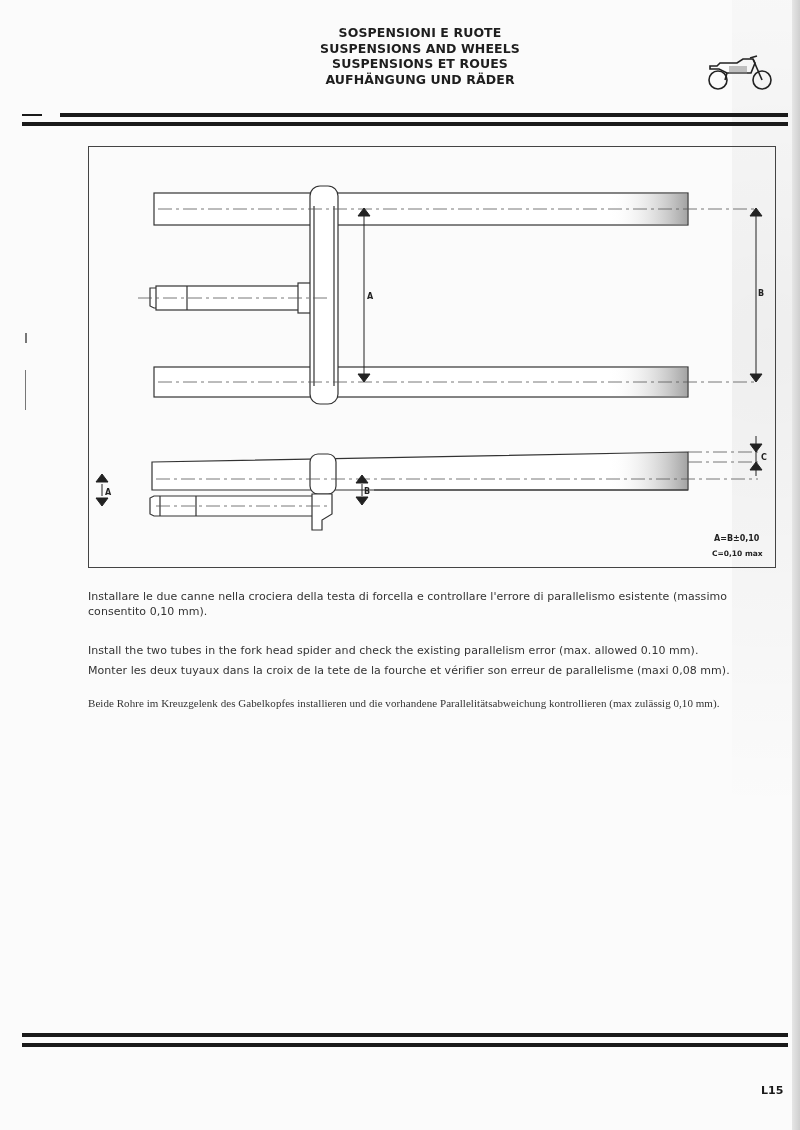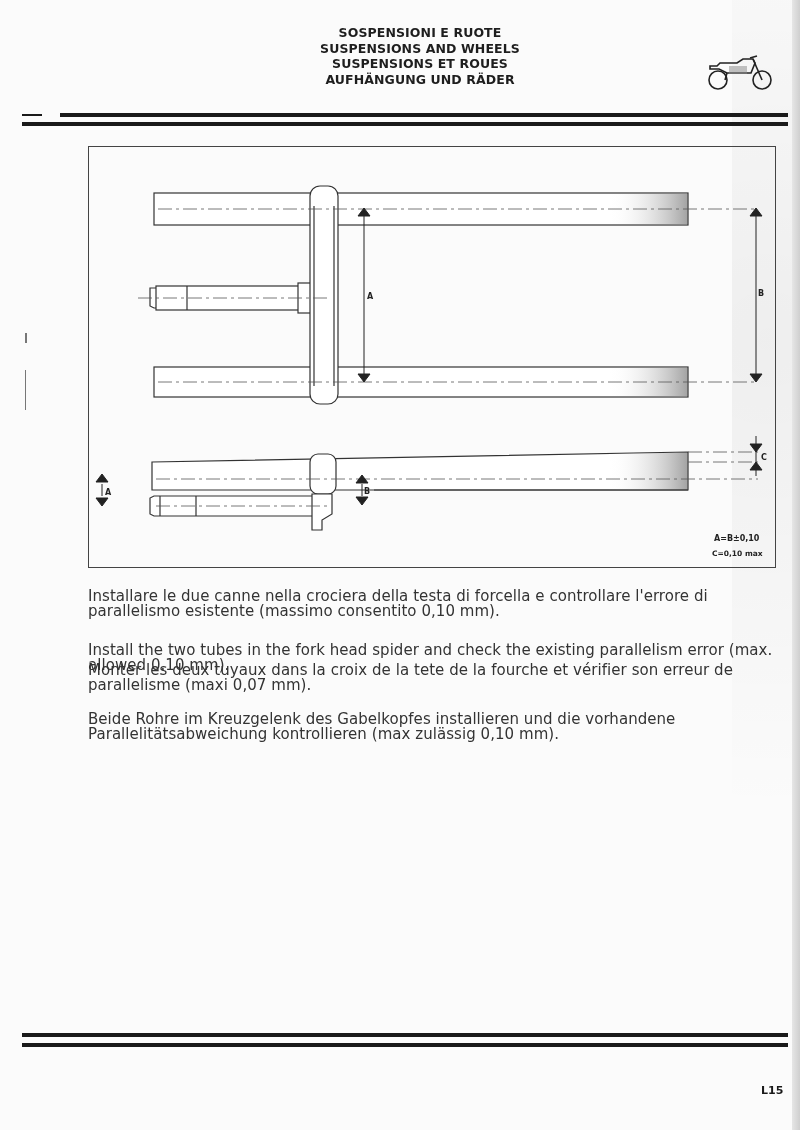--- a/index.html
+++ b/index.html
@@ -30,7 +30,7 @@
   }
   .diagram-svg { position:absolute; left:88px; top:146px; }
   .para {
-    position:absolute; left:88px; width:700px; font-size:15px; line-height:15px;
+    position:absolute; left:88px; width:700px; font-size:11px; line-height:15px;
     color:#333; letter-spacing:0.05px;
   }
   .page-num {

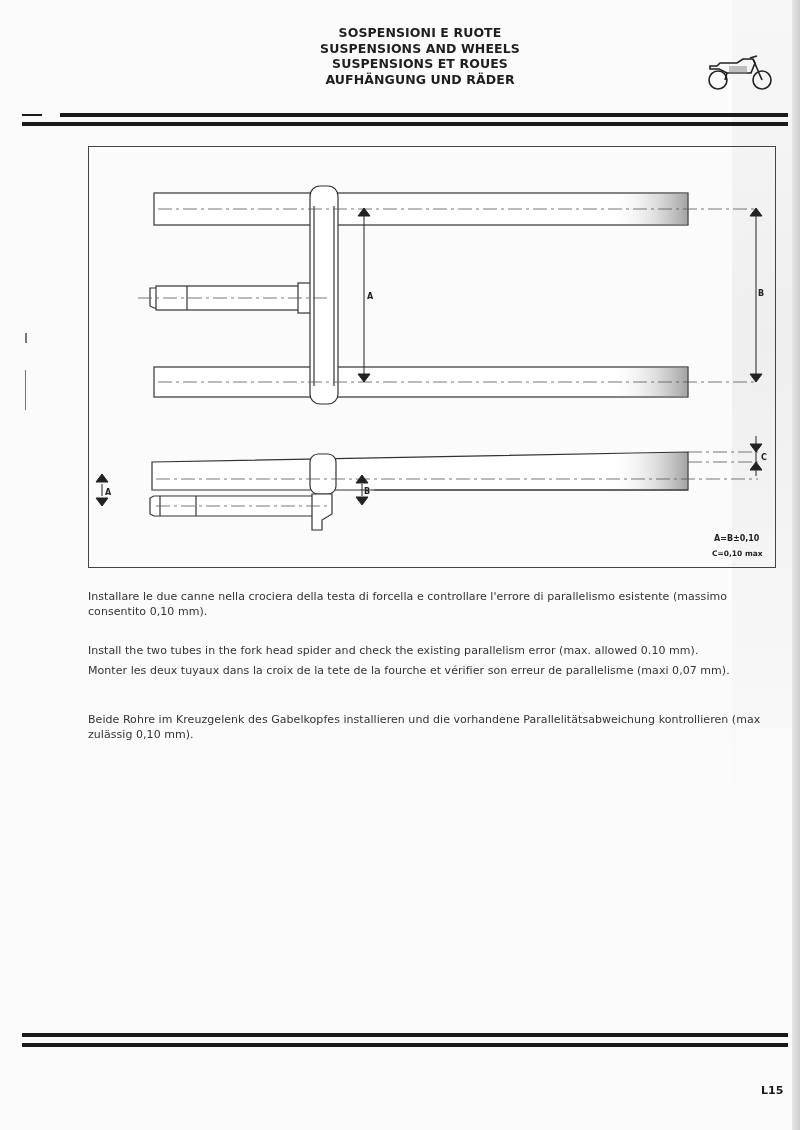--- a/index.html
+++ b/index.html
@@ -160,7 +160,7 @@
 
 <div class="para" style="top:589px;">Installare le due canne nella crociera della testa di forcella e controllare l'errore di parallelismo esistente (massimo consentito 0,10 mm).</div>
 <div class="para" style="top:643px;">Install the two tubes in the fork head spider and check the existing parallelism error (max. allowed 0.10 mm).</div>
-<div class="para" style="top:663px;">Monter les deux tuyaux dans la croix de la tete de la fourche et vérifier son erreur de parallelisme (maxi 0,07 mm).</div>
+<div class="para" style="top:663px;">Monter les deux tuyaux dans la croix de la tete de la fourche et vérifier son erreur de parallelisme (maxi 0,08 mm).</div>
 <div class="para" style="top:712px;">Beide Rohre im Kreuzgelenk des Gabelkopfes installieren und die vorhandene Parallelitätsabweichung kontrollieren (max zulässig 0,10 mm).</div>
 
 <div class="rule" style="left:22px; top:1033px; width:766px; height:4px;"></div>

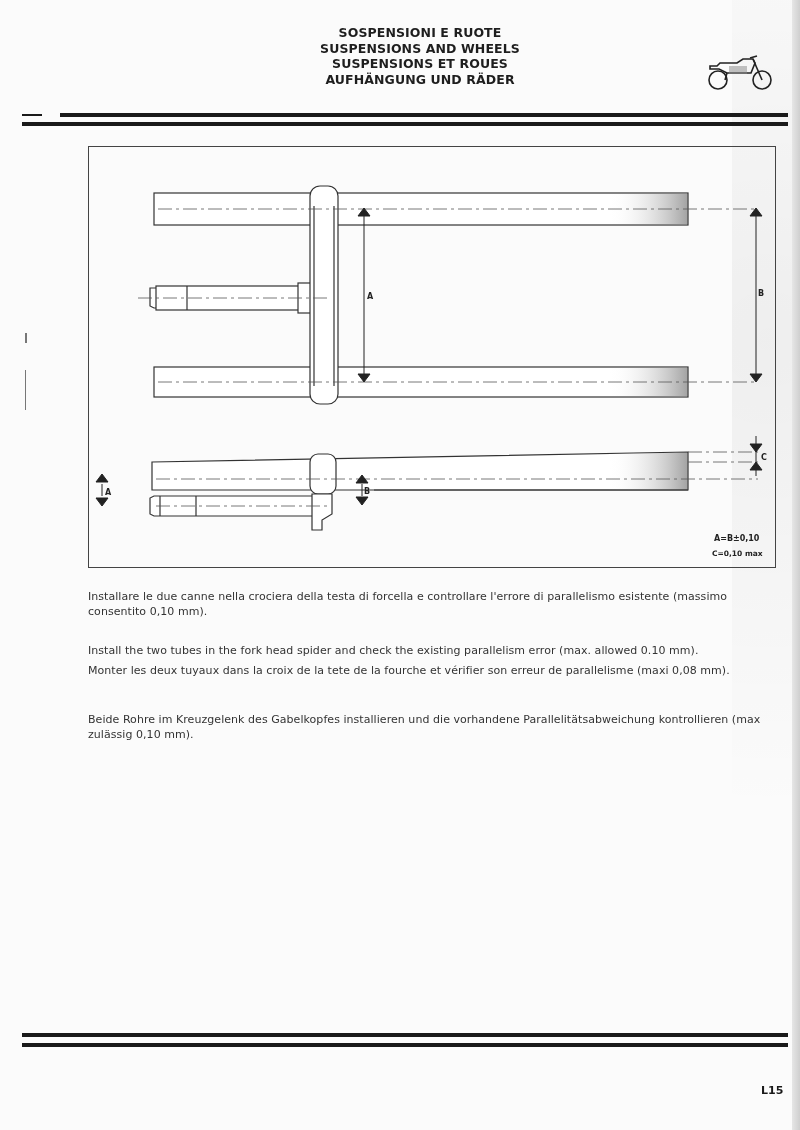--- a/index.html
+++ b/index.html
@@ -161,7 +161,7 @@
 <div class="para" style="top:589px;">Installare le due canne nella crociera della testa di forcella e controllare l'errore di parallelismo esistente (massimo consentito 0,10 mm).</div>
 <div class="para" style="top:643px;">Install the two tubes in the fork head spider and check the existing parallelism error (max. allowed 0.10 mm).</div>
 <div class="para" style="top:663px;">Monter les deux tuyaux dans la croix de la tete de la fourche et vérifier son erreur de parallelisme (maxi 0,08 mm).</div>
-<div class="para" style="top:712px;">Beide Rohre im Kreuzgelenk des Gabelkopfes installieren und die vorhandene Parallelitätsabweichung kontrollieren (max zulässig 0,10 mm).</div>
+<div class="para" style="top:696px;font-family:Liberation Serif, serif;">Beide Rohre im Kreuzgelenk des Gabelkopfes installieren und die vorhandene Parallelitätsabweichung kontrollieren (max zulässig 0,10 mm).</div>
 
 <div class="rule" style="left:22px; top:1033px; width:766px; height:4px;"></div>
 <div class="rule" style="left:22px; top:1043px; width:766px; height:4px;"></div>

